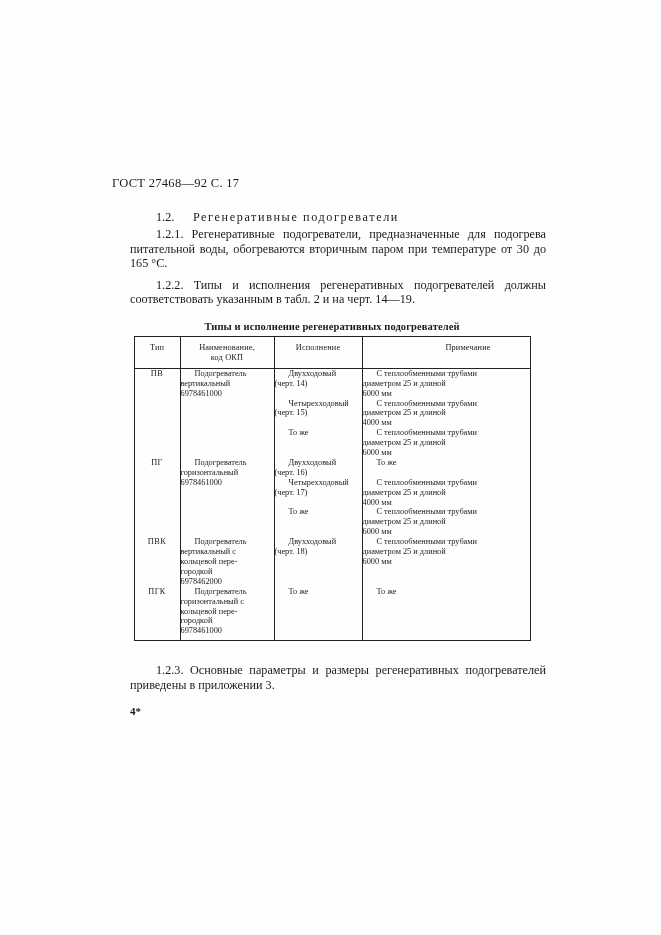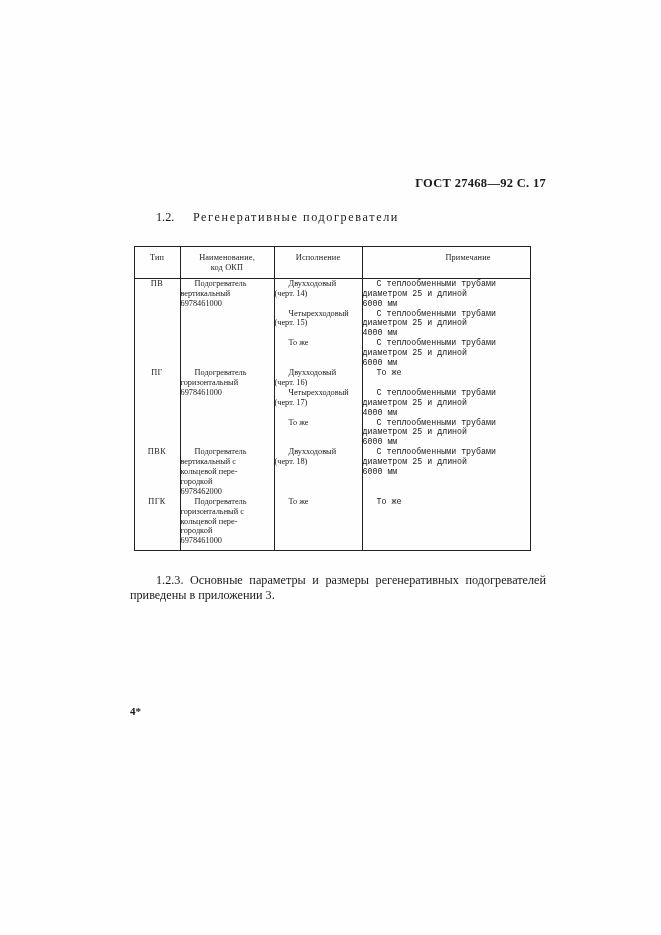--- a/index.html
+++ b/index.html
@@ -31,8 +31,7 @@
 
   
   .running-head {
-    text-align: right;
-    font-weight: bold;
+    font-weight: normal;
     font-size: 12.5px;
     letter-spacing: 0.3px;
     padding-right: 6px;

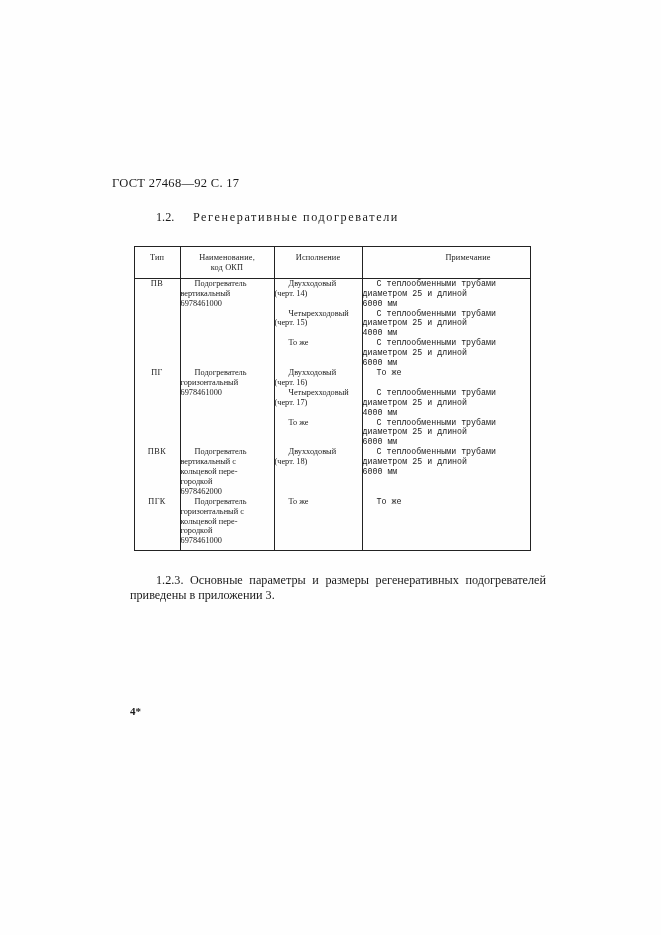--- a/index.html
+++ b/index.html
@@ -153,6 +153,7 @@
       <span>Регенеративные подогреватели</span>
     </div>
 
+    <p class="para">1.2.1. Регенеративные подогреватели, предназначенные для подогрева питательной воды, обогреваются вторичным паром при температуре от 30 до 165 °С.</p>
 
     <div class="gap-sm"></div>
 

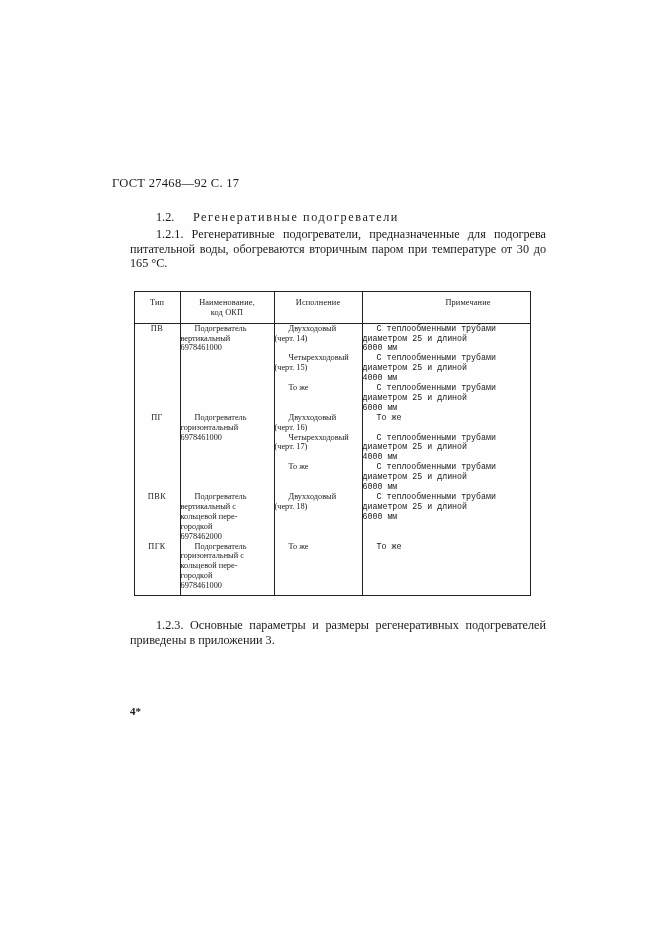--- a/index.html
+++ b/index.html
@@ -157,6 +157,7 @@
 
     <div class="gap-sm"></div>
 
+    <p class="para">1.2.2. Типы и исполнения регенеративных подогревателей должны соответствовать указанным в табл. 2 и на черт. 14—19.</p>
 
     <div class="gap-md"></div>
 

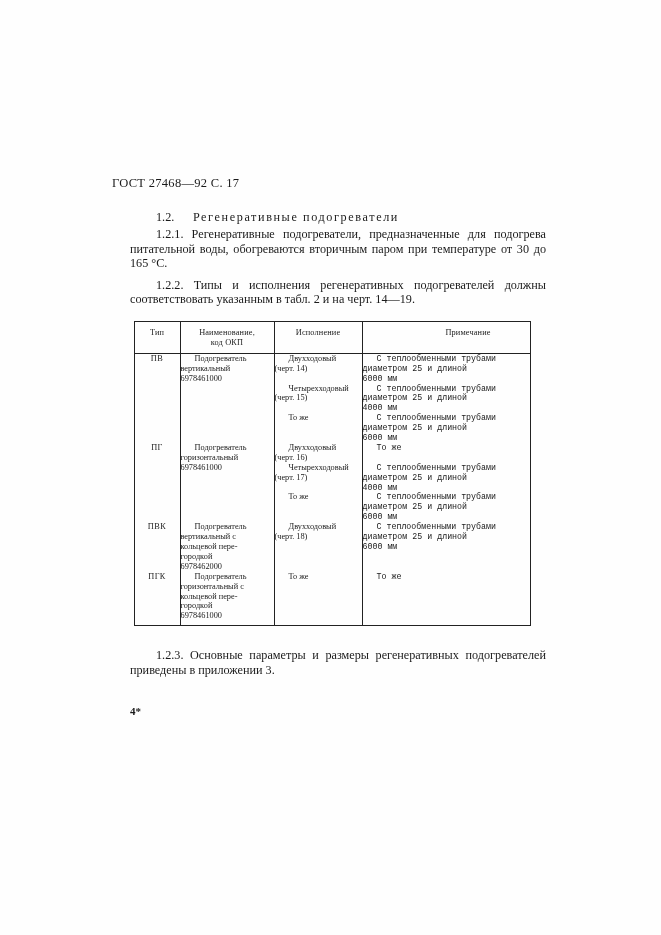--- a/index.html
+++ b/index.html
@@ -161,6 +161,7 @@
 
     <div class="gap-md"></div>
 
+    <div class="table-title">Типы и исполнение регенеративных подогревателей</div>
 
     <table class="spec">
       <colgroup>

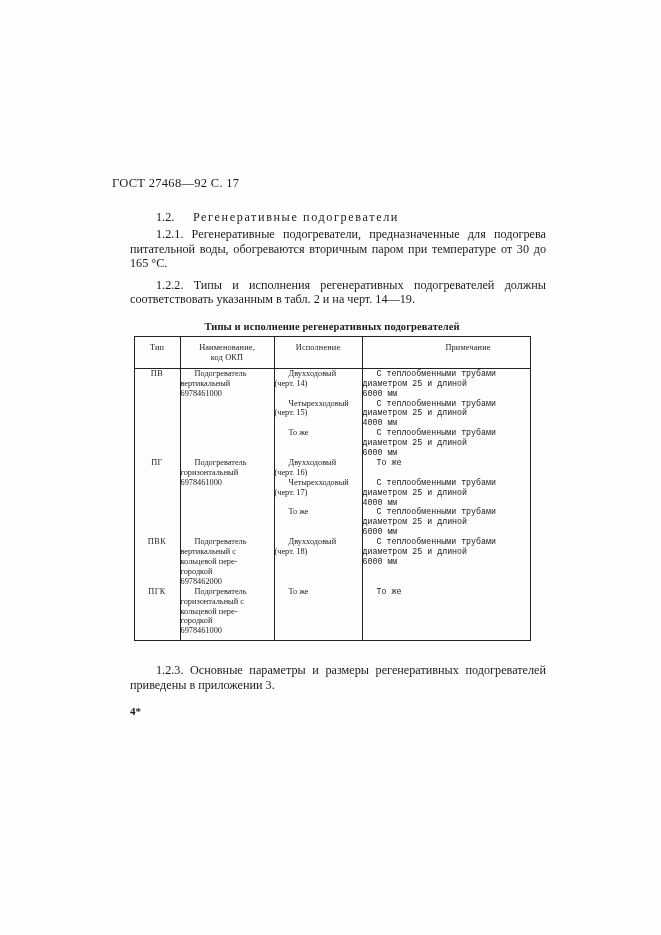--- a/index.html
+++ b/index.html
@@ -120,7 +120,6 @@
   }
   td.c-note {
     padding: 4px 2px 2px 8px;
-    font-family: Liberation Mono, monospace;
   }
   .indent { text-indent: 14px; display: block; }
   tbody tr td { padding-bottom: 3px; }

